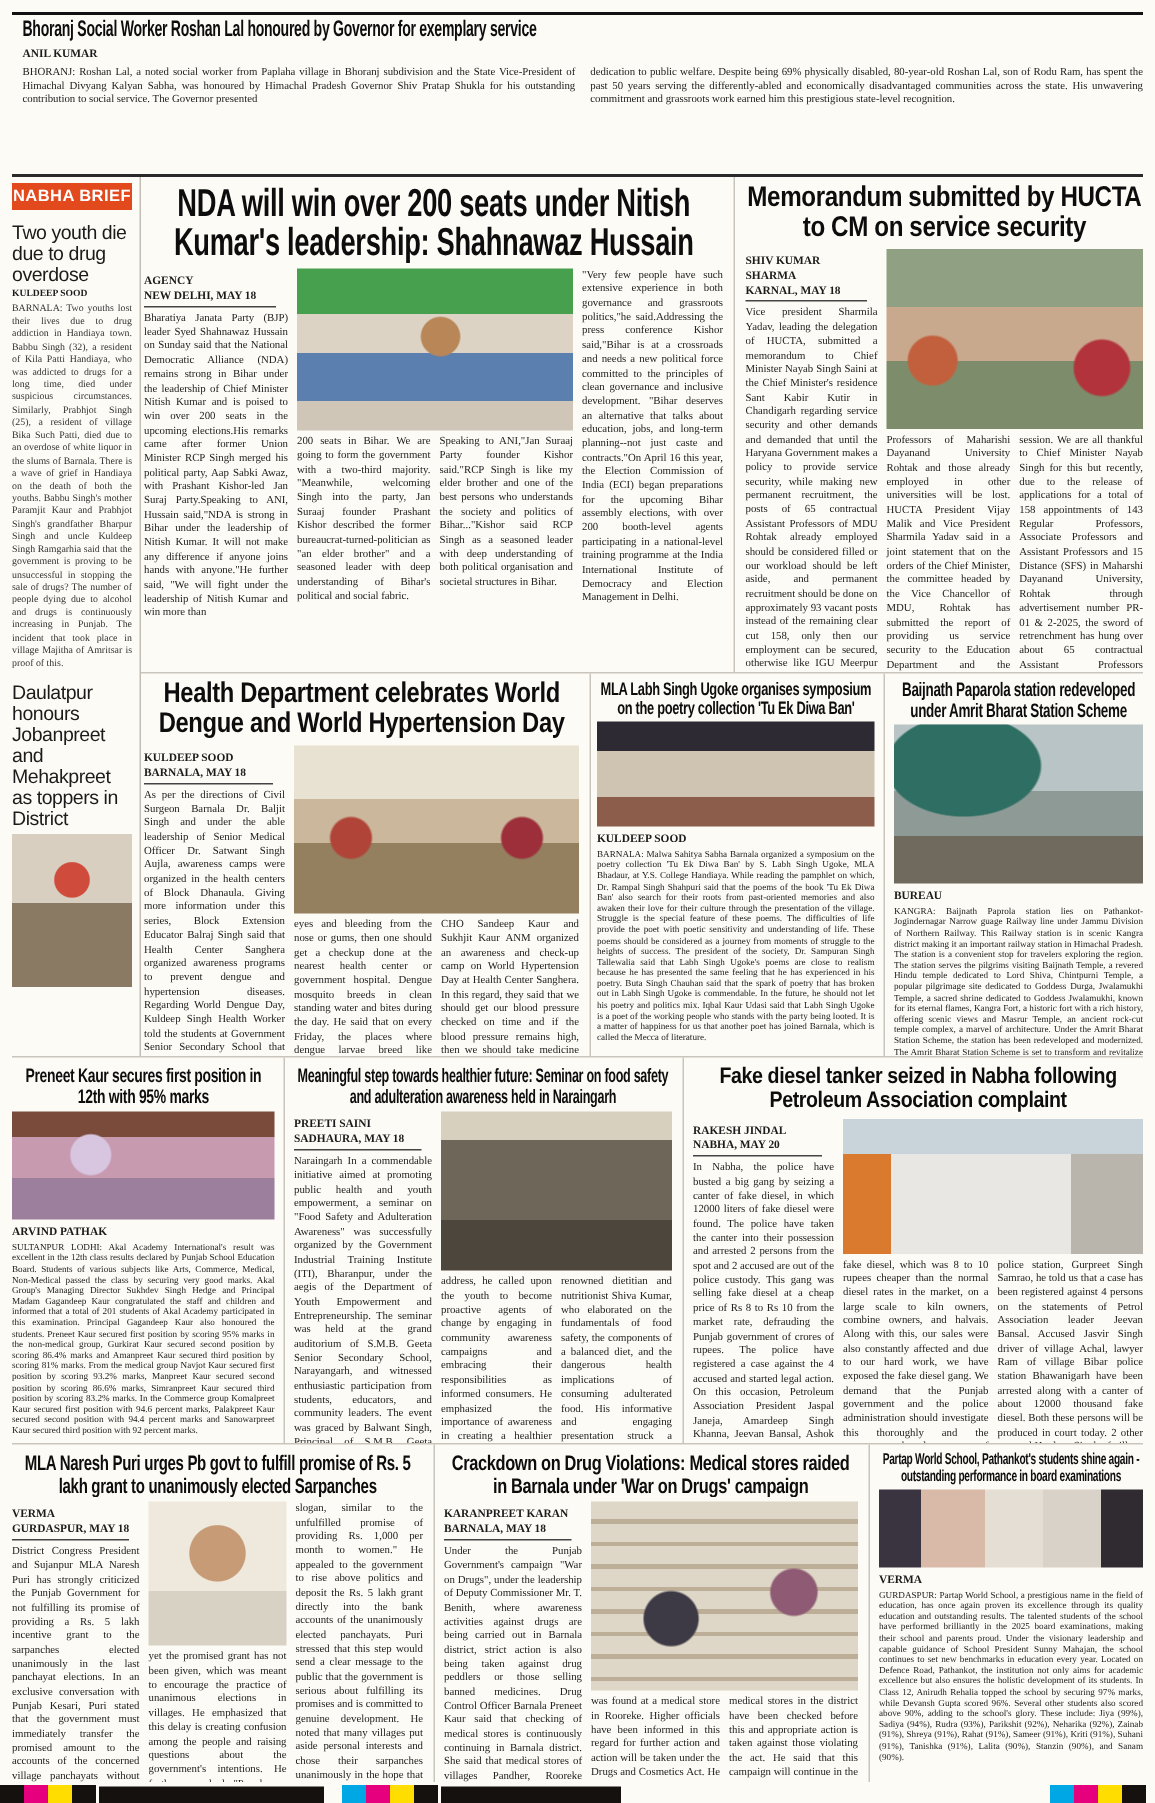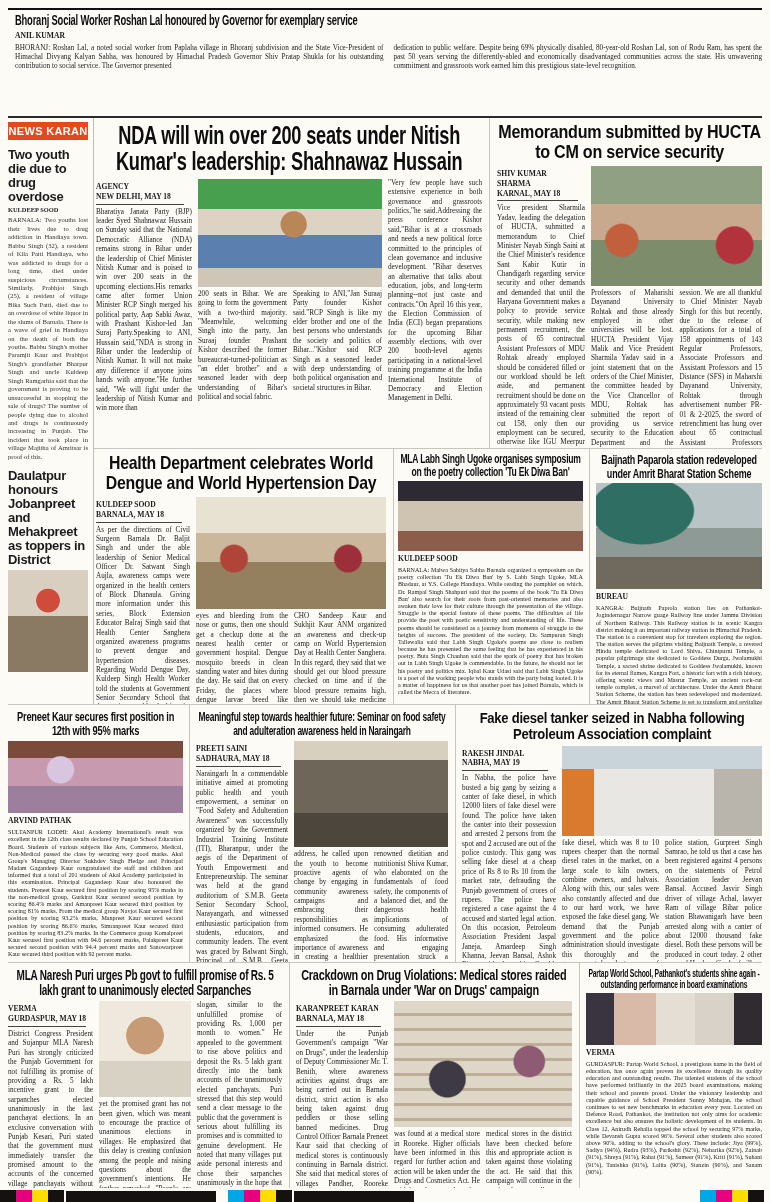--- a/index.html
+++ b/index.html
@@ -174,7 +174,7 @@
 
   <div class="mid">
     <aside class="brief">
-      <div class="brief-hdr">NEWS KARAN</div>
+      <div class="brief-hdr">NABHA BRIEF</div>
       <h3>Two youth die due to drug overdose</h3>
       <div class="byl">KULDEEP SOOD</div>
       <div class="bd">BARNALA: Two youths lost their lives due to drug addiction in Handiaya town. Babbu Singh (32), a resident of Kila Patti Handiaya, who was addicted to drugs for a long time, died under suspicious circumstances. Similarly, Prabhjot Singh (25), a resident of village Bika Such Patti, died due to an overdose of white liquor in the slums of Barnala. There is a wave of grief in Handiaya on the death of both the youths. Babbu Singh's mother Paramjit Kaur and Prabhjot Singh's grandfather Bharpur Singh and uncle Kuldeep Singh Ramgarhia said that the government is proving to be unsuccessful in stopping the sale of drugs? The number of people dying due to alcohol and drugs is continuously increasing in Punjab. The incident that took place in village Majitha of Amritsar is proof of this.</div>

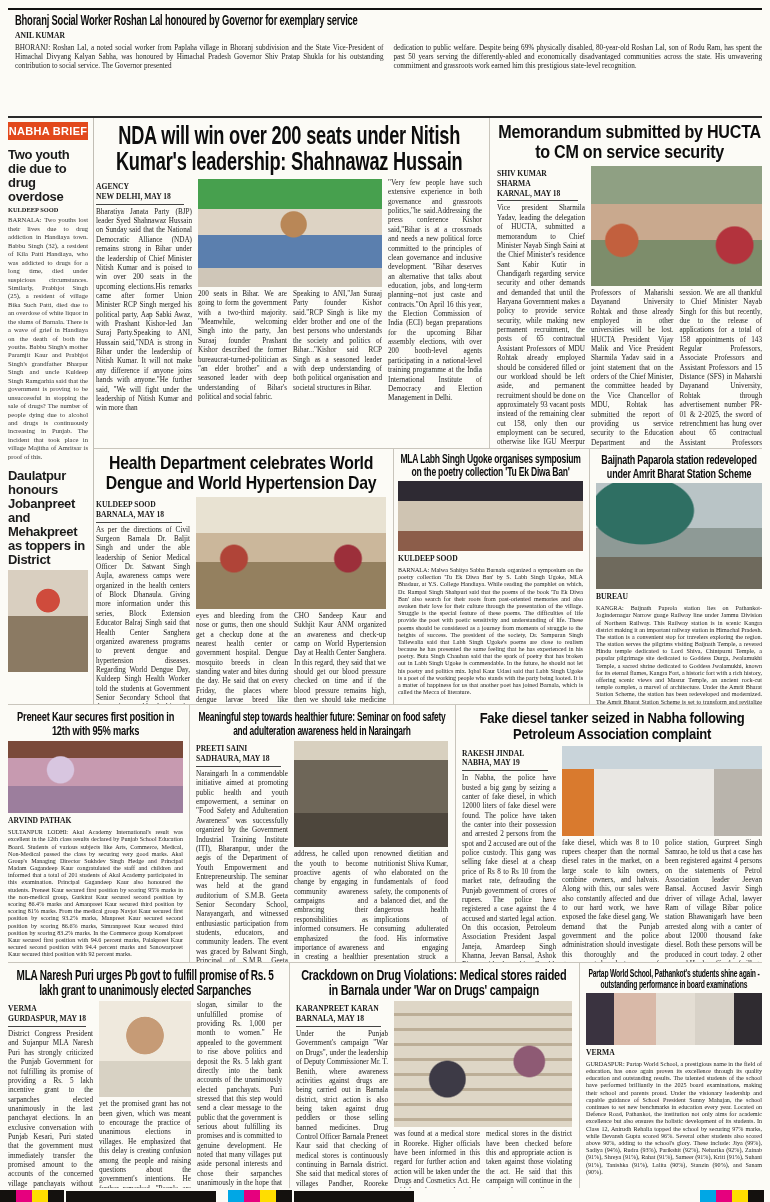--- a/index.html
+++ b/index.html
@@ -39,7 +39,7 @@
 .brief { width:86px; border-right:1px solid #c2beb5; padding:4px 5px 0 0; }
 .brief-hdr { background:#e2491c; color:#fff; text-align:center; font-family:"Liberation Sans",sans-serif;
   font-weight:700; font-size:11px; padding:3px 0; letter-spacing:.3px; }
-.brief h3 { font-family:"Liberation Sans",sans-serif; font-weight:700; font-size:13px; line-height:1.08;
+.brief h3 { font-family:"Liberation Sans",sans-serif; font-weight:400; font-size:13px; line-height:1.08;
   letter-spacing:-.3px; margin:8px 0 2px; }
 .brief .byl { font-size:6.4px; margin:1px 0 2px; }
 .brief .bd { font-size:6.6px; line-height:1.28; color:#333; }

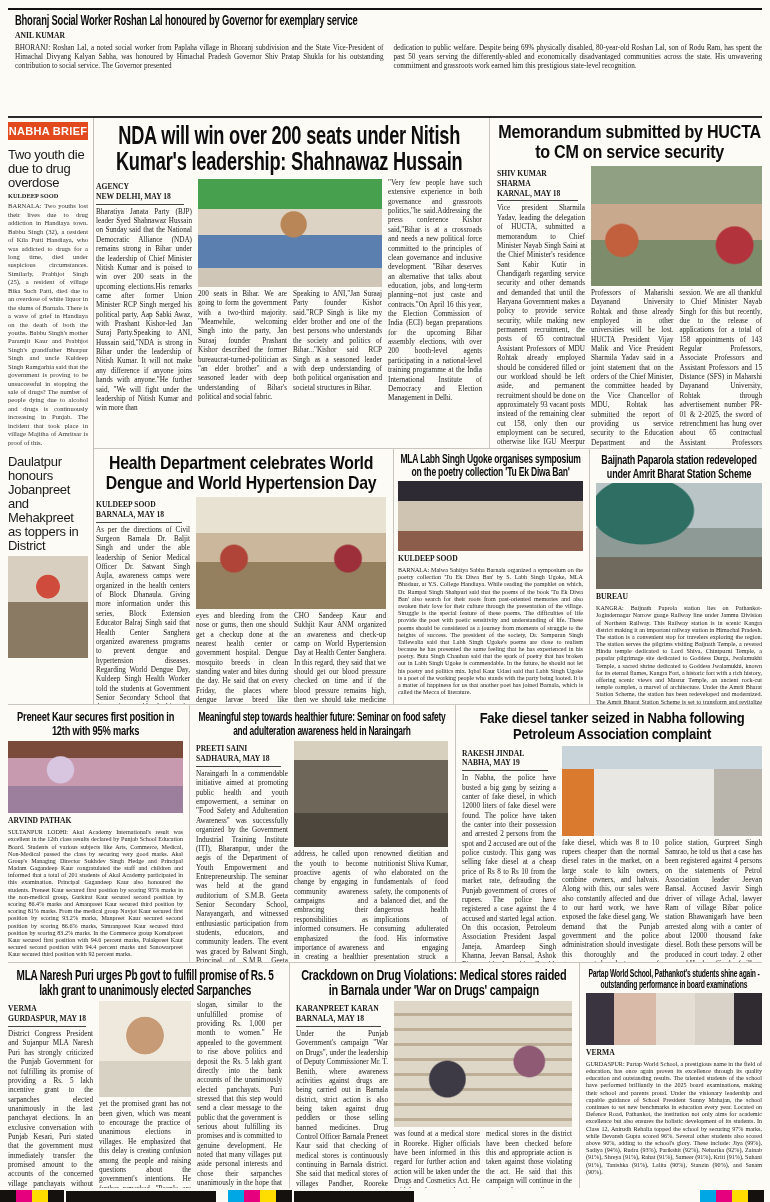--- a/index.html
+++ b/index.html
@@ -298,7 +298,7 @@
         <div class="c1">
           <div class="byl rl">
             <div>RAKESH JINDAL</div>
-            <div>NABHA, MAY 19</div>
+            <div>NABHA, MAY 20</div>
           </div>
           <div class="bd">In Nabha, the police have busted a big gang by seizing a canter of fake diesel, in which 12000 liters of fake diesel were found. The police have taken the canter into their possession and arrested 2 persons from the spot and 2 accused are out of the police custody. This gang was selling fake diesel at a cheap price of Rs 8 to Rs 10 from the market rate, defrauding the Punjab government of crores of rupees. The police have registered a case against the 4 accused and started legal action. On this occasion, Petroleum Association President Jaspal Janeja, Amardeep Singh Khanna, Jeevan Bansal, Ashok Bittu said that this Gorakh business was going on for a long time. They used to sell</div>
         </div>

